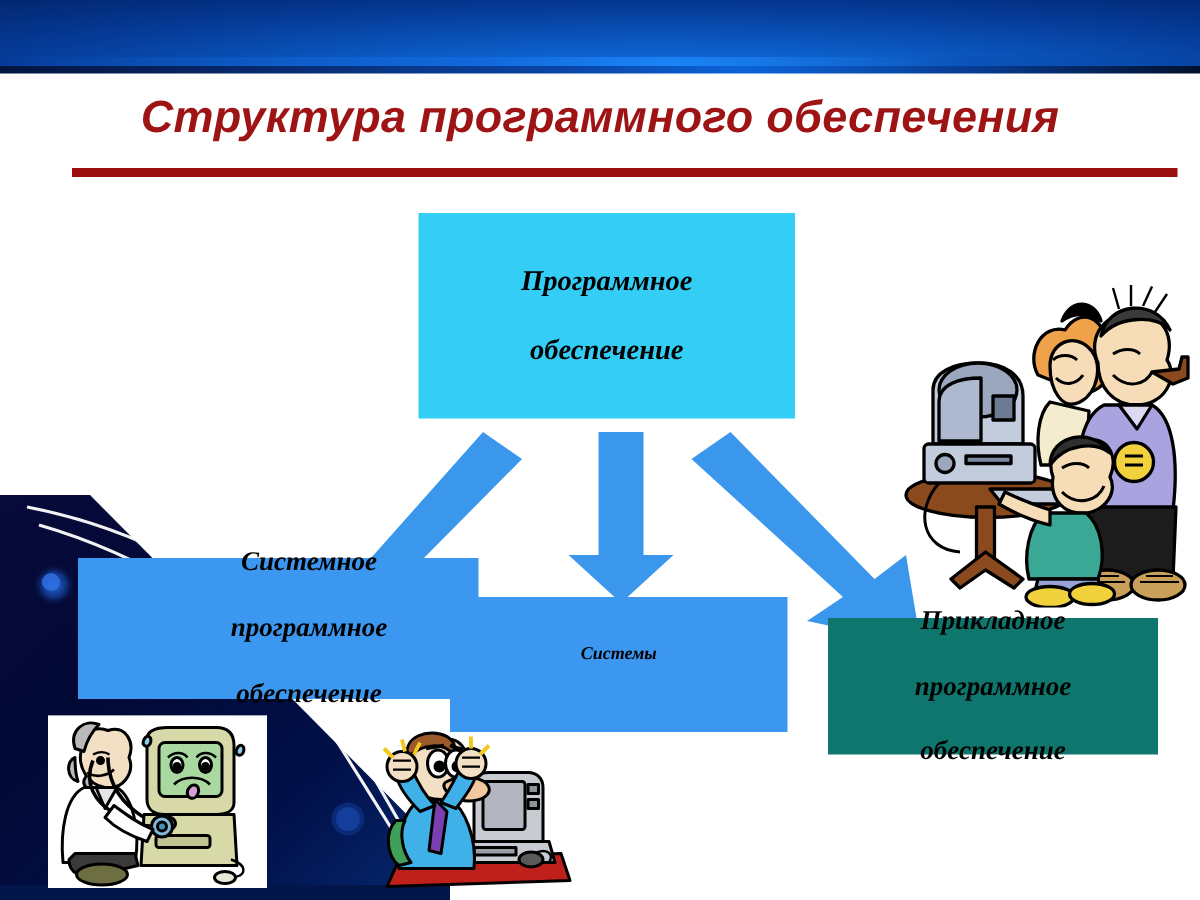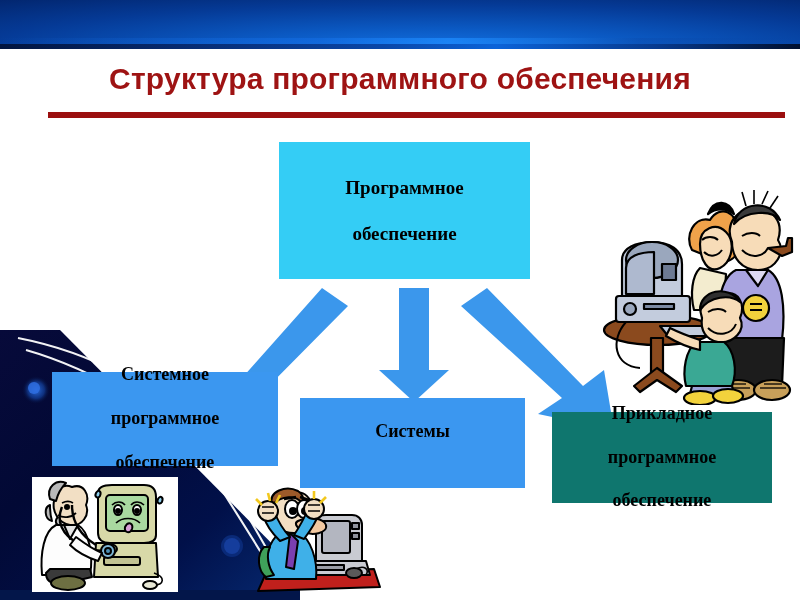--- a/index.html
+++ b/index.html
@@ -8,7 +8,7 @@
     background:#ffffff;
     font-family:"Liberation Sans",sans-serif;
   }
-  #slide{position:absolute;inset:0;width:800px;height:600px;overflow:hidden;background:#fff;}
+  #slide{position:absolute;inset:0;width:800px;height:600px;overflow:hidden;background:#fff;font-style:italic;}
 
   
   .banner{

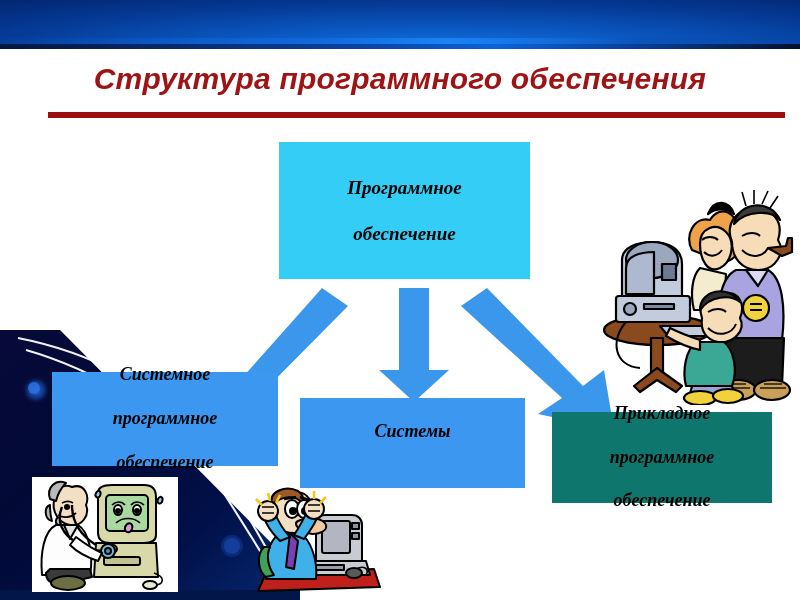--- a/index.html
+++ b/index.html
@@ -66,6 +66,7 @@
     left:52px;top:372px;width:226px;height:94px;
     background:#3b97f0;
     font-size:18px;
+    padding-left:41px;
   }
   .box-prog{
     left:300px;top:398px;width:225px;height:90px;

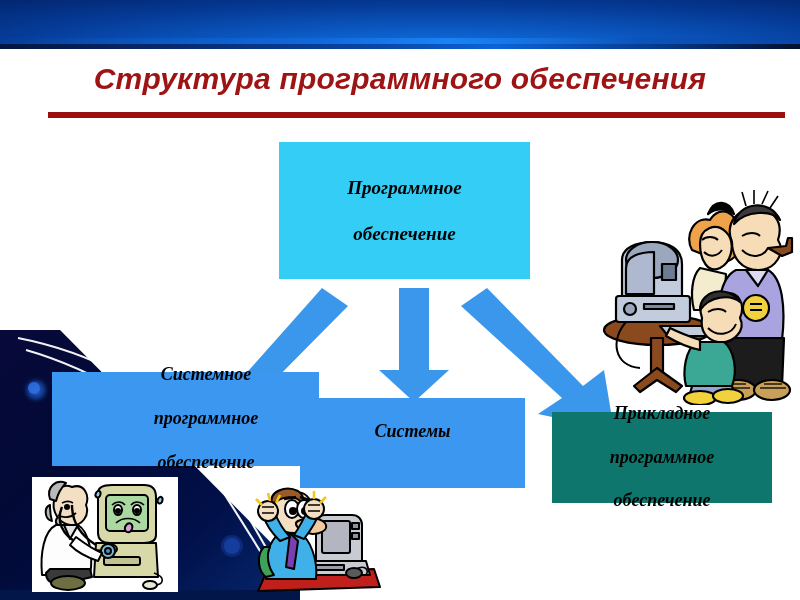--- a/index.html
+++ b/index.html
@@ -71,7 +71,7 @@
   .box-prog{
     left:300px;top:398px;width:225px;height:90px;
     background:#3b97f0;
-    font-size:18px;
+    font-size:12px;
   }
   .box-app{
     left:552px;top:412px;width:220px;height:91px;

